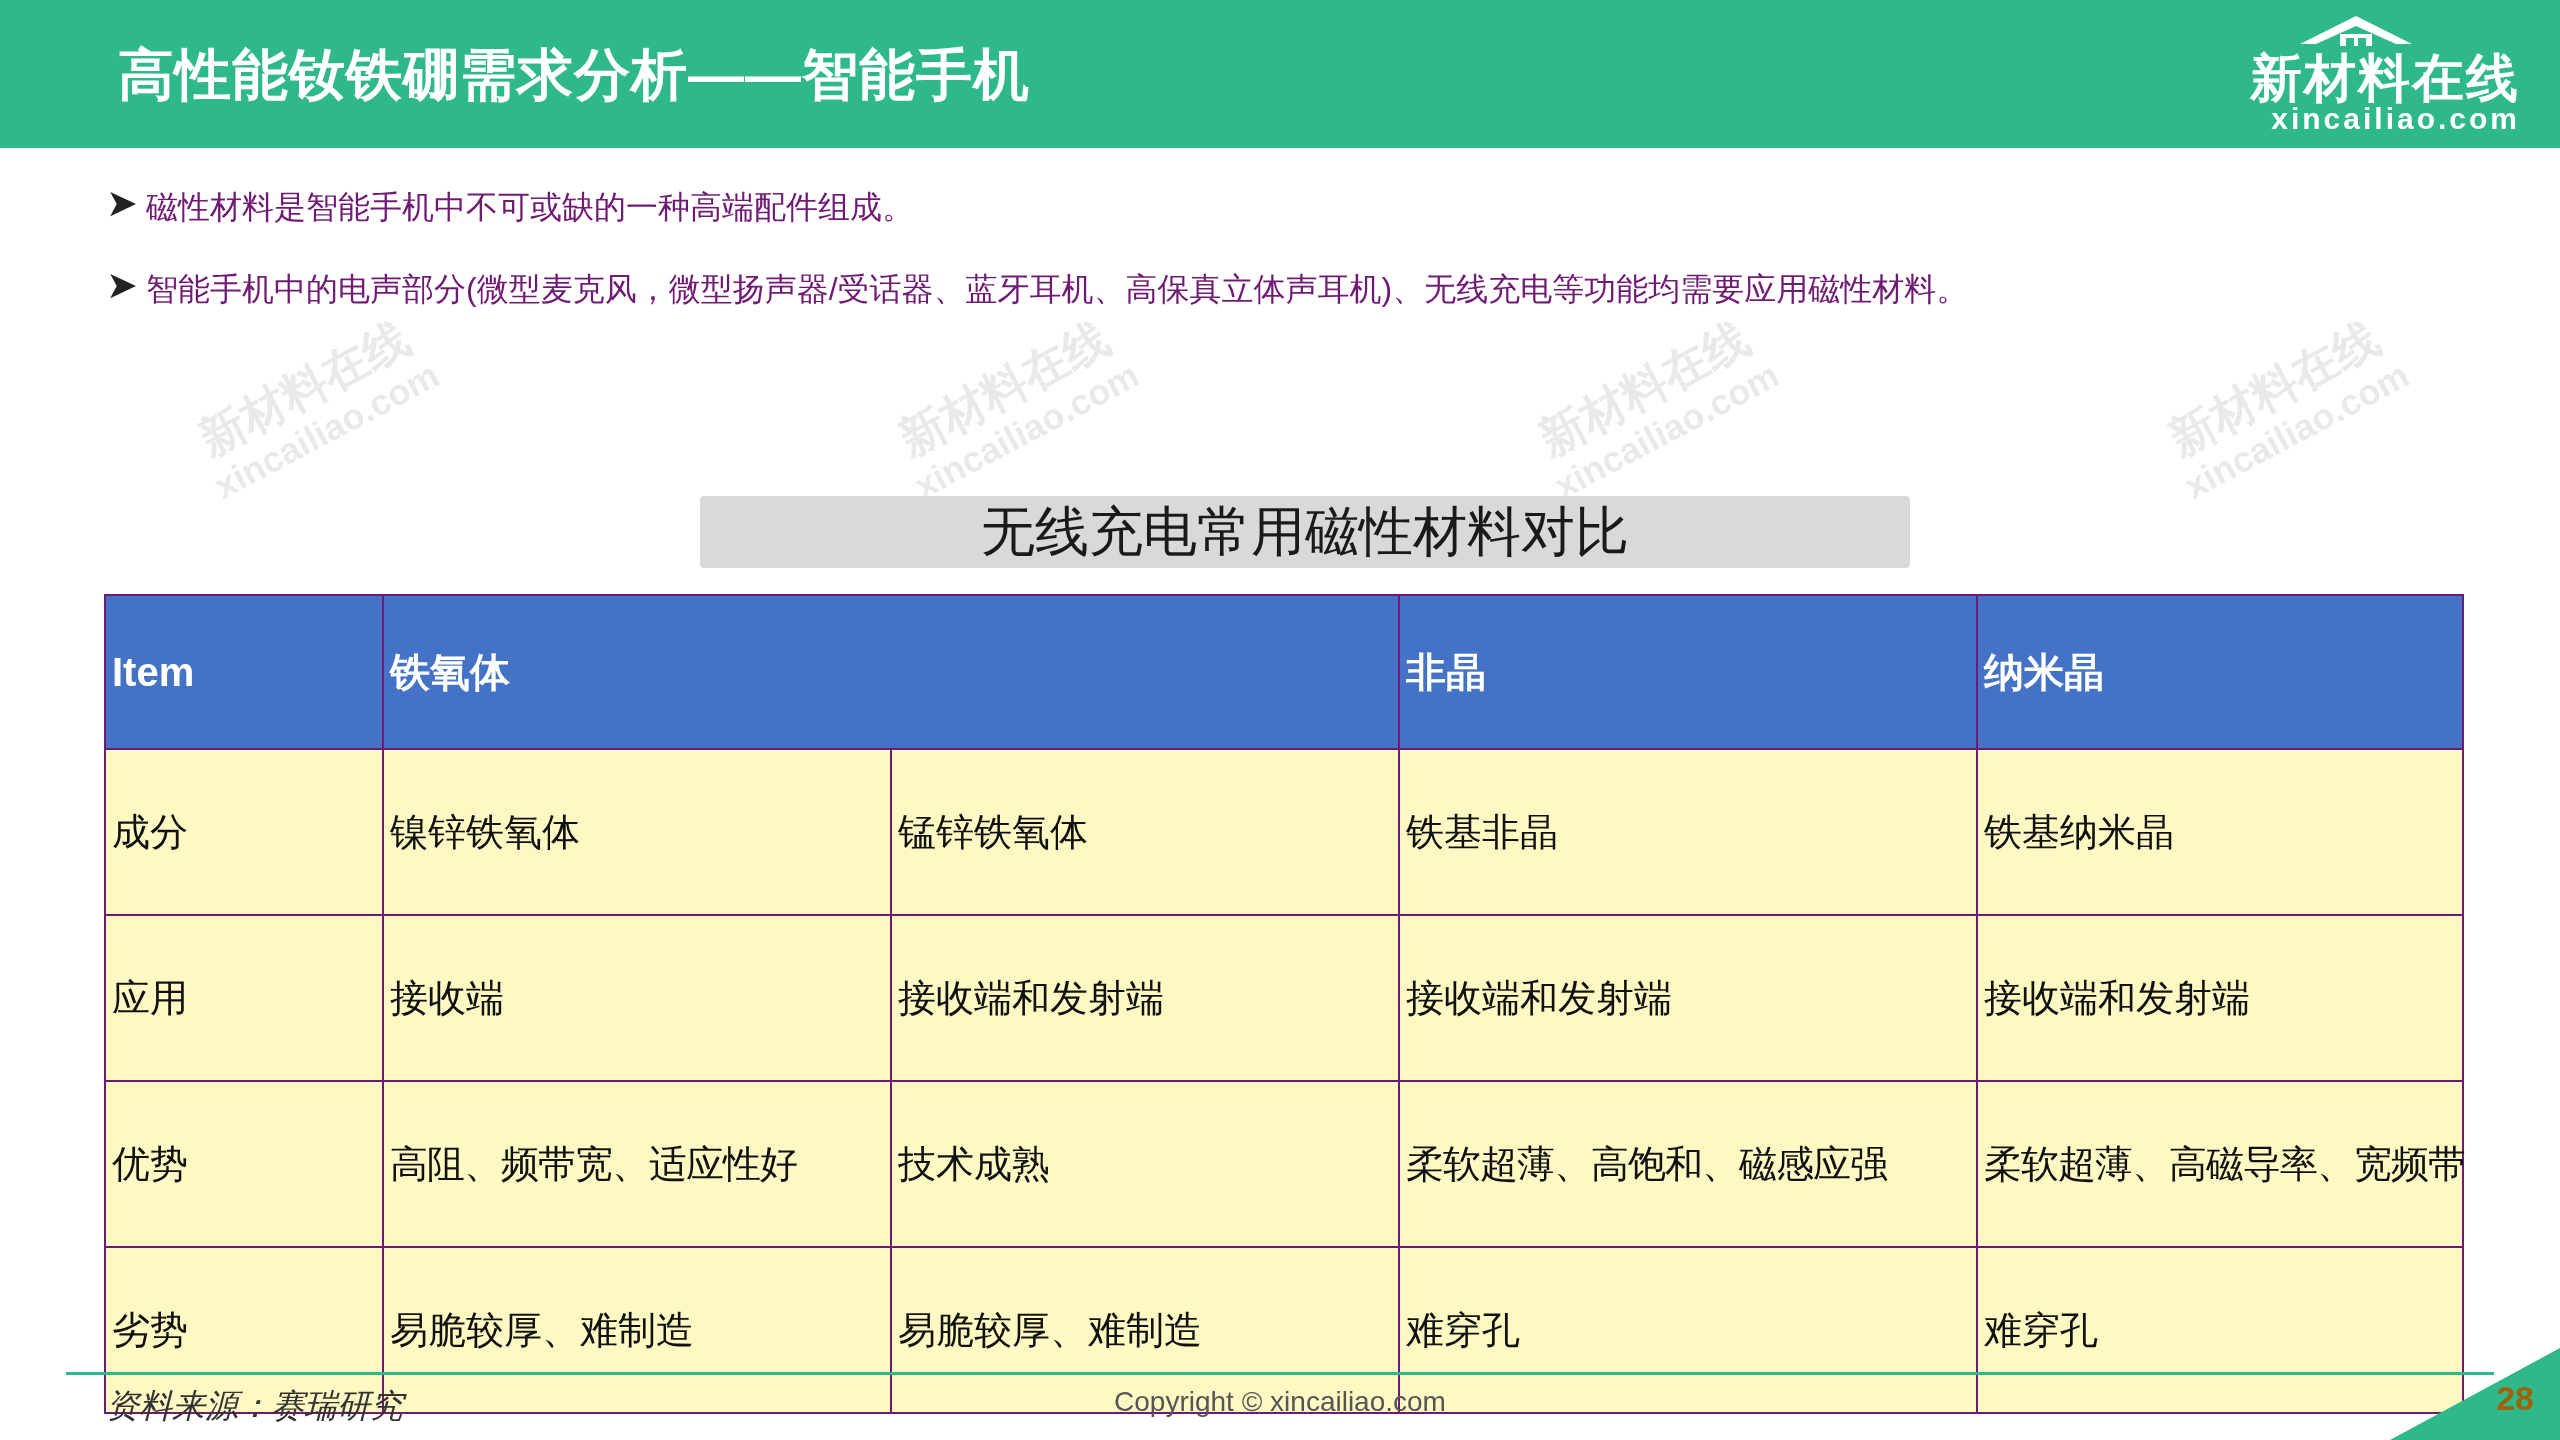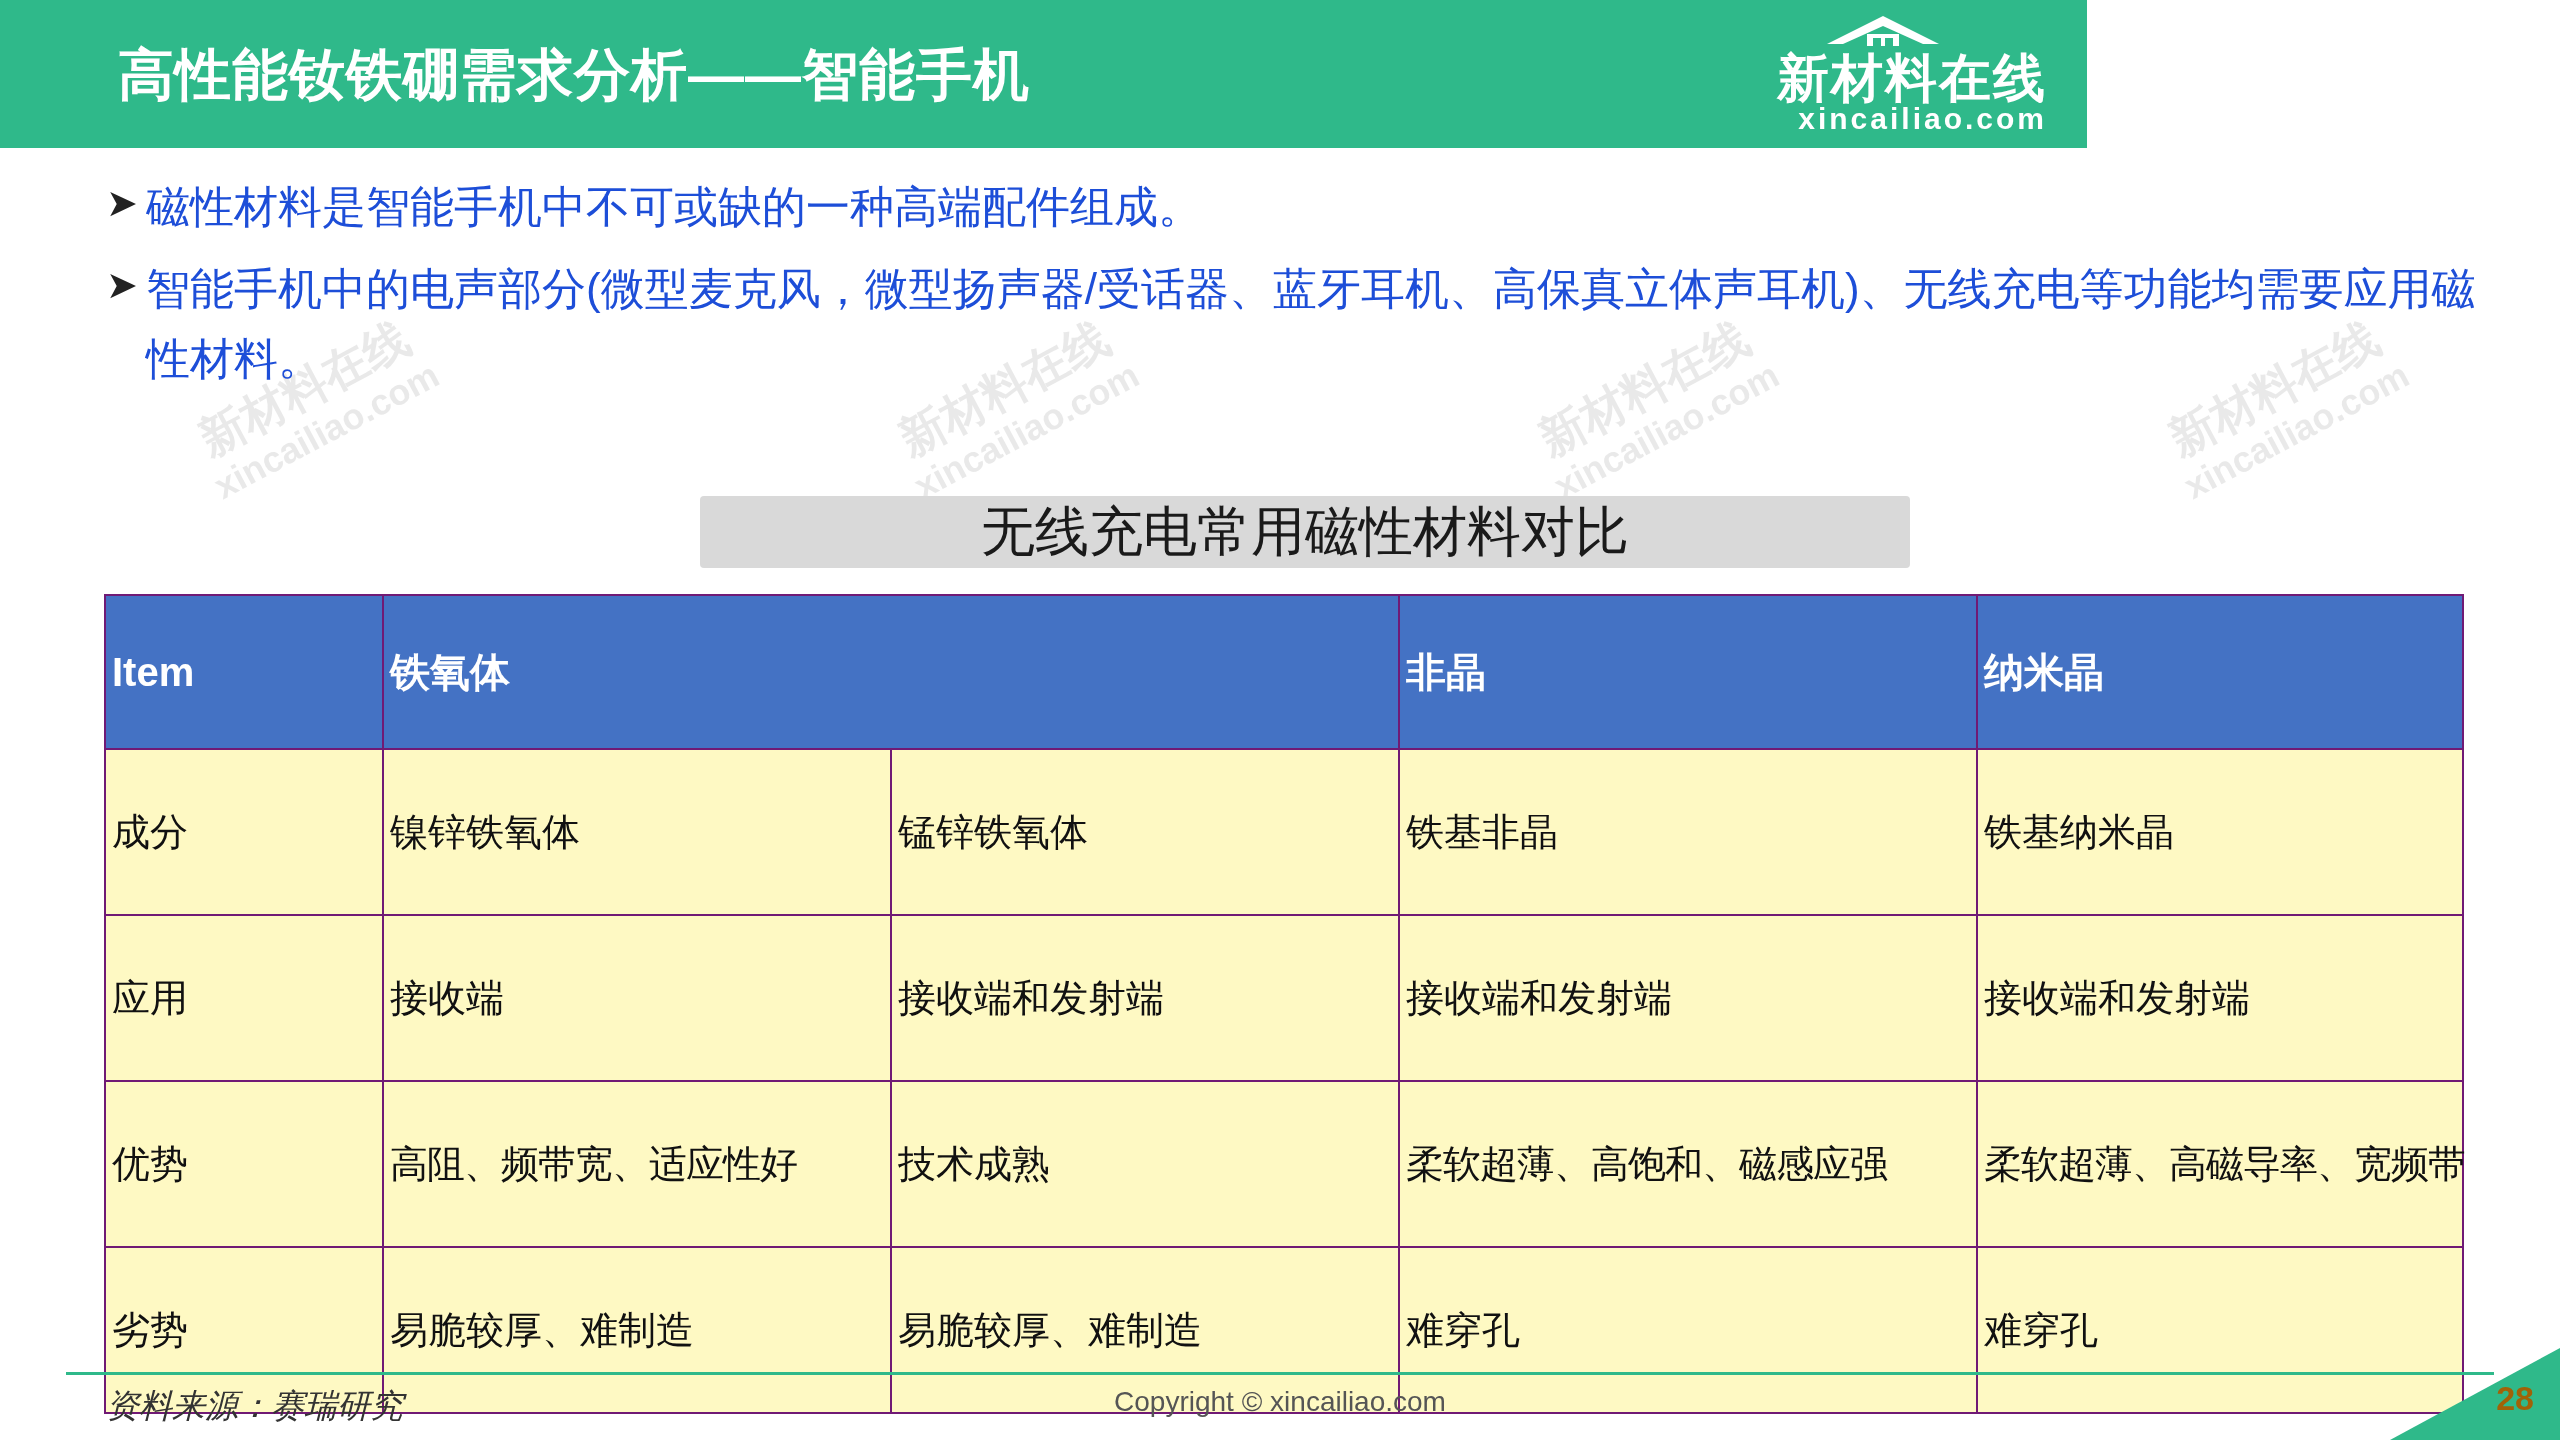--- a/index.html
+++ b/index.html
@@ -19,7 +19,7 @@
   .header {
     position: absolute;
     top: 0; left: 0;
-    width: 2087px;
+    width: 2560px;
     height: 148px;
     background: #2fb98a;
     box-sizing: border-box;

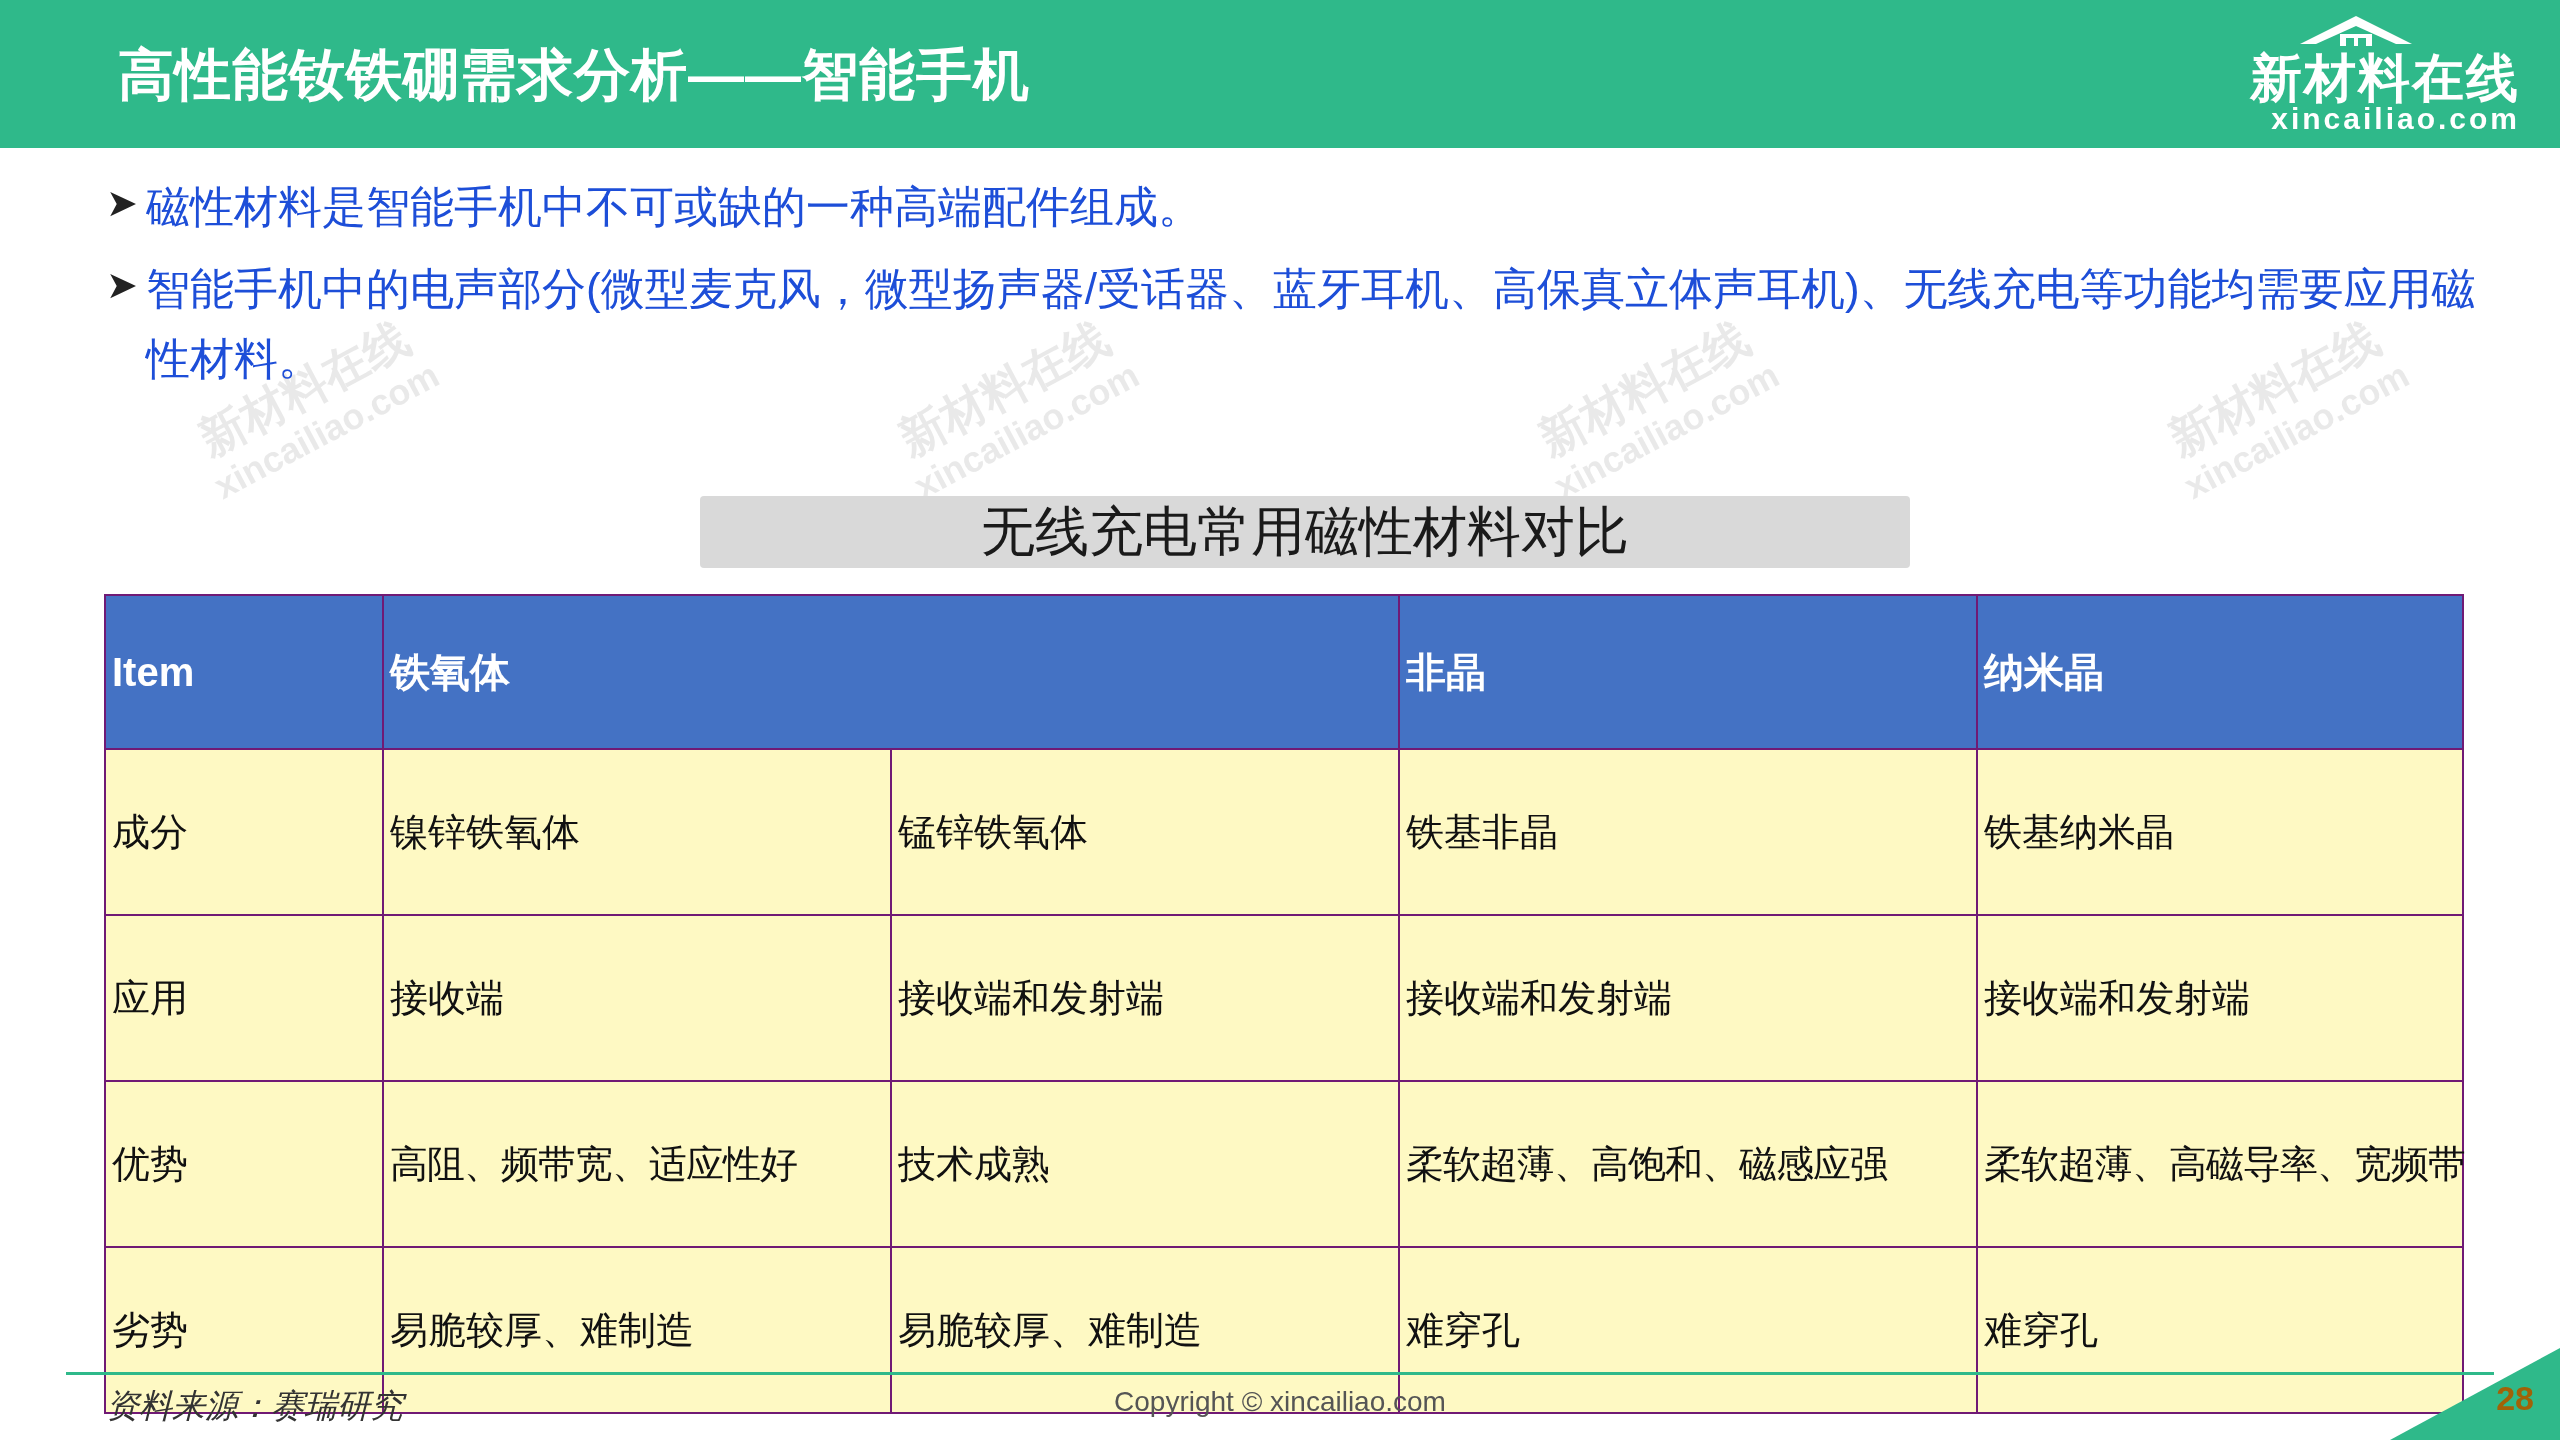--- a/index.html
+++ b/index.html
@@ -92,9 +92,9 @@
     box-sizing: border-box;
   }
   .bullet-text {
-    font-size: 44px;
+    font-size: 32px;
     line-height: 70px;
-    color: #1d4ed8;
+    color: #701a75;
     max-width: 2330px;
   }
 

